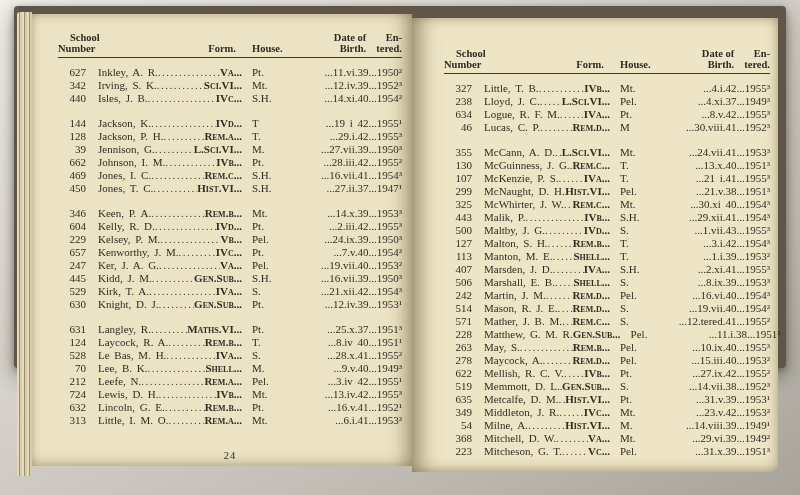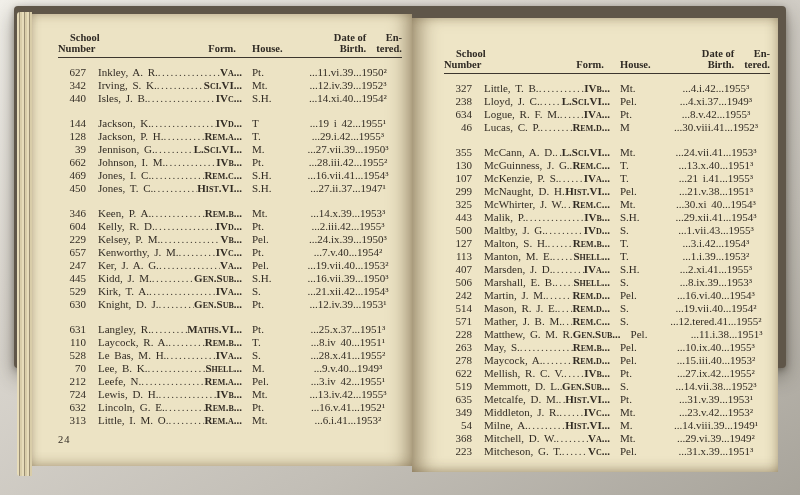--- a/index.html
+++ b/index.html
@@ -66,7 +66,7 @@
   .c-dots::after{content:"....................................................................................";letter-spacing:1.5px;}
   .c-form{flex:none;font-variant:small-caps;font-weight:bold;}
   .c-house{width:42px;flex:none;padding-left:10px;}
-  .c-dob{width:108px;flex:none;text-align:center;}
+  .c-dob{width:108px;flex:none;text-align:right;}
   .group-gap{height:12px;}
   .pageno{text-align:left;margin-top:7px;font-size:10.5px;letter-spacing:1px;}
 </style>

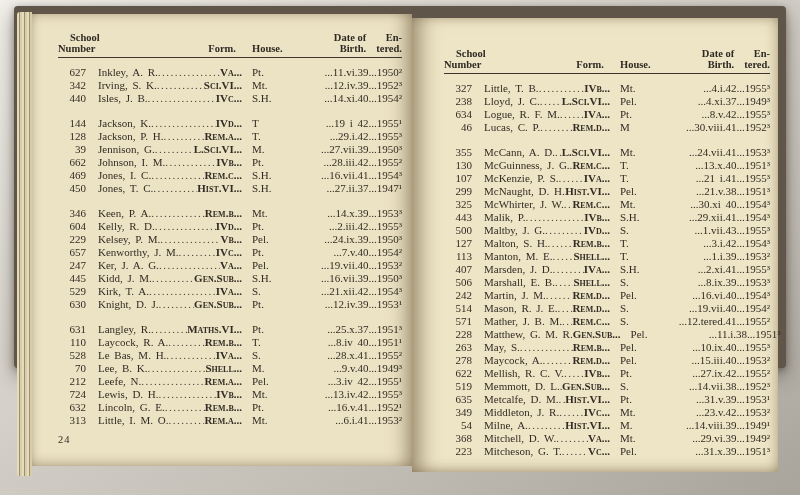--- a/index.html
+++ b/index.html
@@ -248,7 +248,7 @@
               <span class="c-dob">...25.x.37...1951³</span>
             </div>
             <div class="row">
-              <span class="c-num">110</span>
+              <span class="c-num">124</span>
               <span class="c-name">Laycock, R. A.</span>
               <span class="c-dots"></span>
               <span class="c-form">Rem.b...</span>

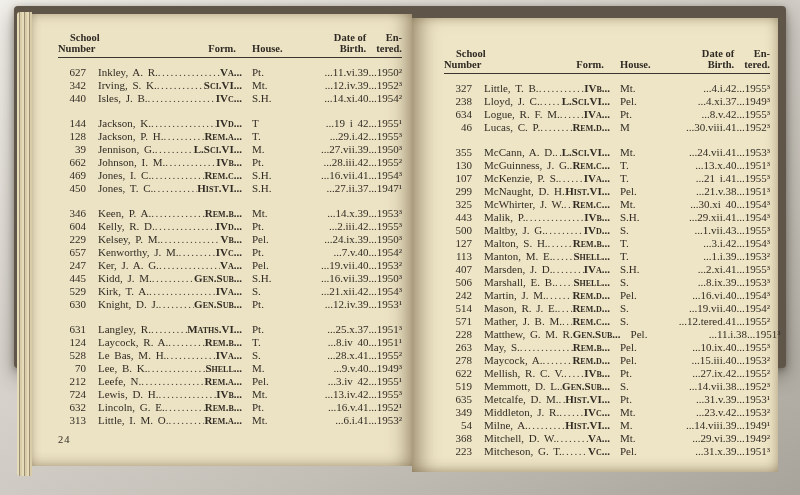--- a/index.html
+++ b/index.html
@@ -68,7 +68,7 @@
   .c-house{width:42px;flex:none;padding-left:10px;}
   .c-dob{width:108px;flex:none;text-align:right;}
   .group-gap{height:12px;}
-  .pageno{text-align:left;margin-top:7px;font-size:10.5px;letter-spacing:1px;}
+  .pageno{text-align:center;margin-top:23px;font-size:10.5px;letter-spacing:1px;}
 </style>
 </head>
 <body>

